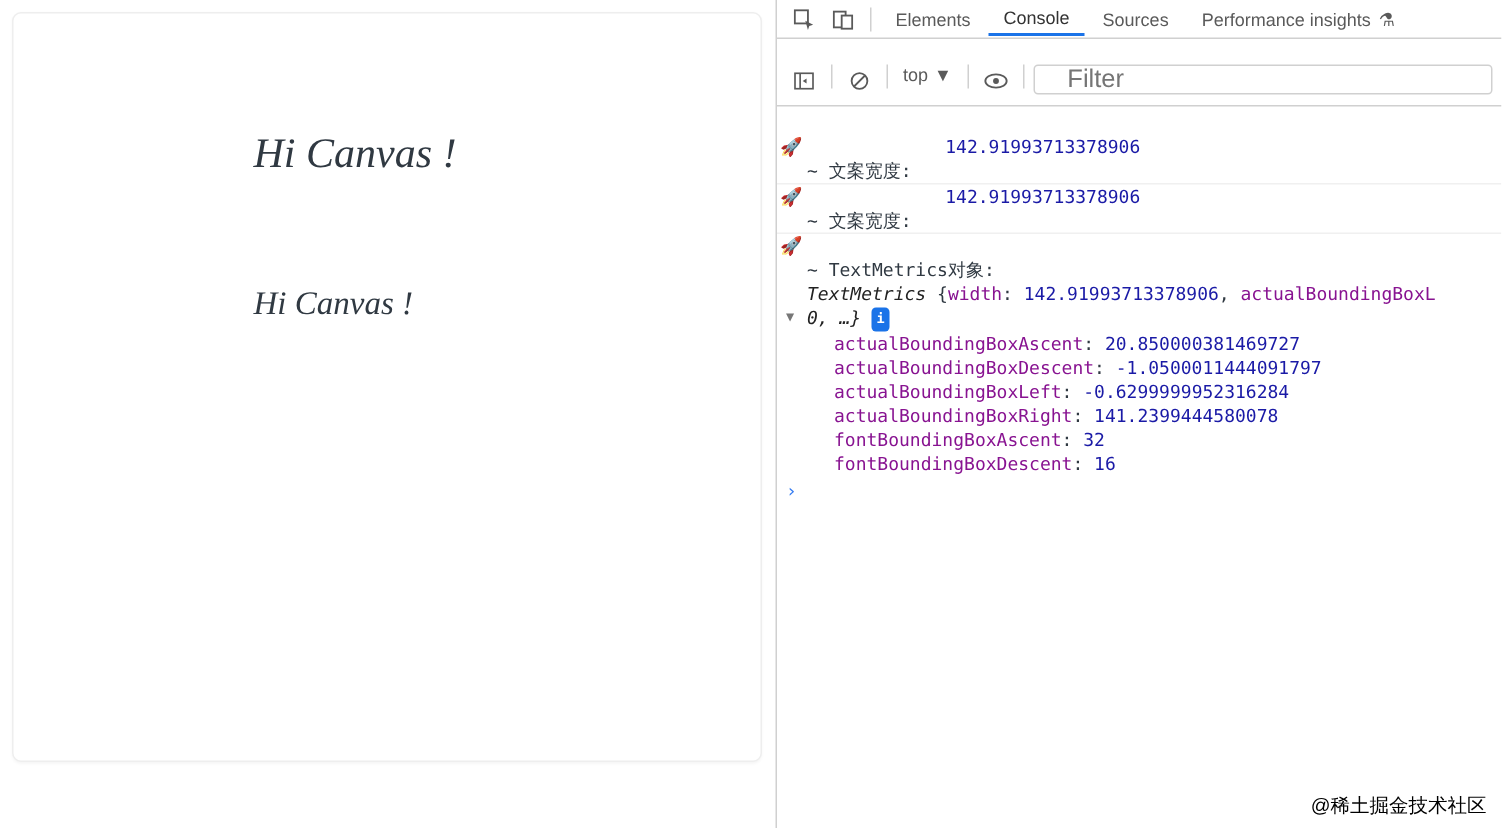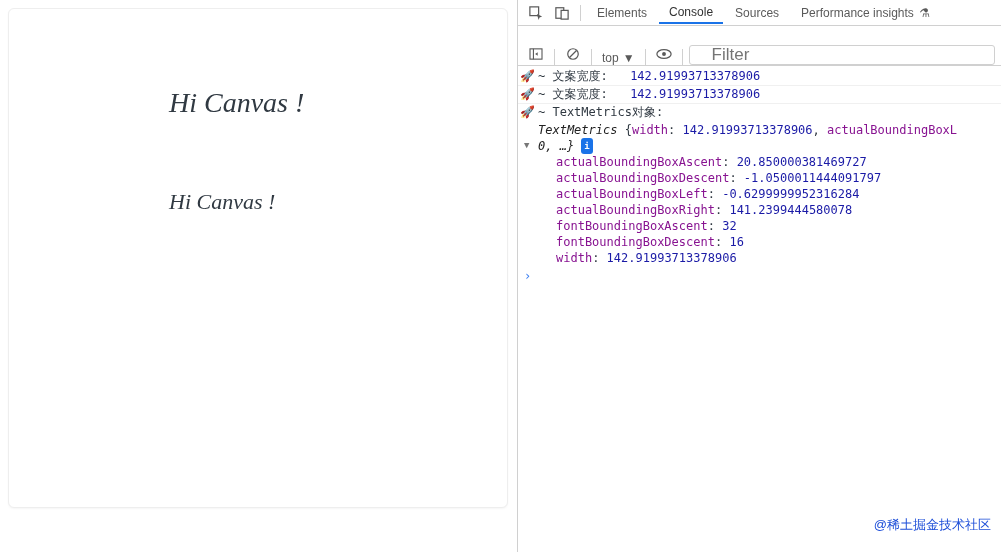--- a/index.html
+++ b/index.html
@@ -52,6 +52,7 @@
     flex-direction: column;
     min-width: 0;
     background: #fff;
+    gap: 17px;
   }
   .tabbar {
     height: 26px;

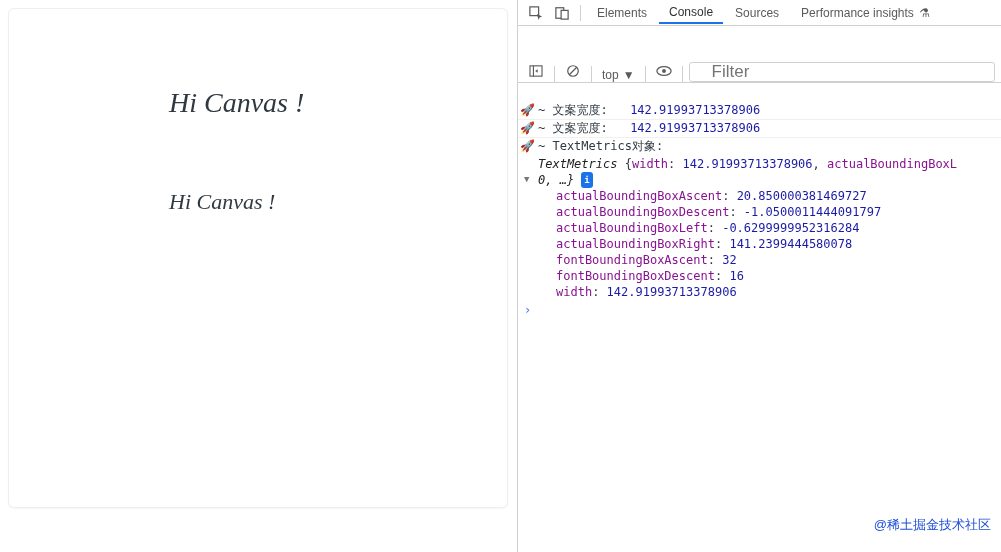--- a/index.html
+++ b/index.html
@@ -85,10 +85,9 @@
     height: 28px;
     border-bottom: 1px solid #d0d0d0;
     display: flex;
-    align-items: flex-end;
+    align-items: flex-start;
     padding: 0 6px;
     gap: 6px;
-    margin-top: 12px;
   }
   .filterbar .sep {
     width: 1px;

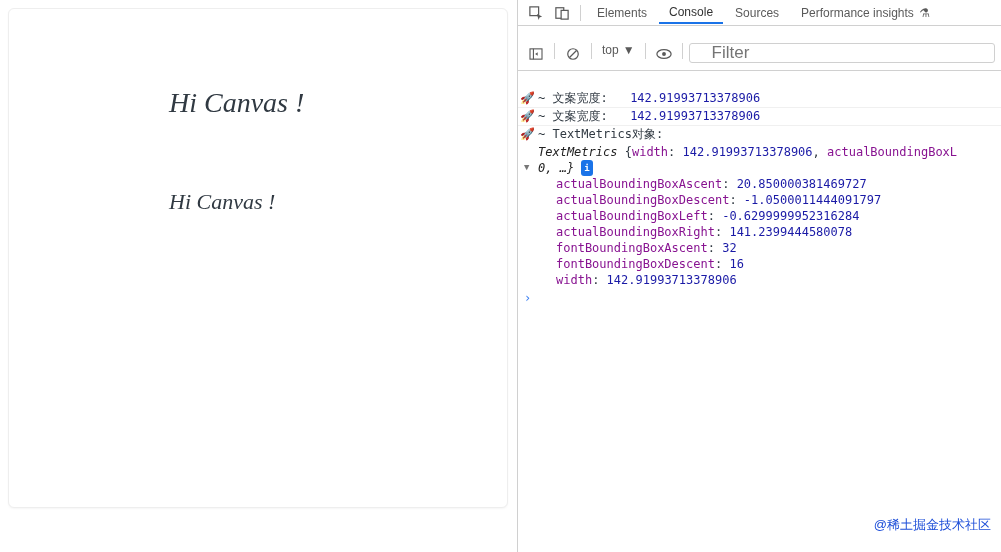--- a/index.html
+++ b/index.html
@@ -134,7 +134,7 @@
     font-size: 12px;
     line-height: 16px;
   }
-  .log-text { color: #303942; }
+  .log-text { color: #303942; margin-top: 16px; }
   .str { color: #303942; }
   .num { color: #1a1aa6; }
   .prop { color: #881391; }

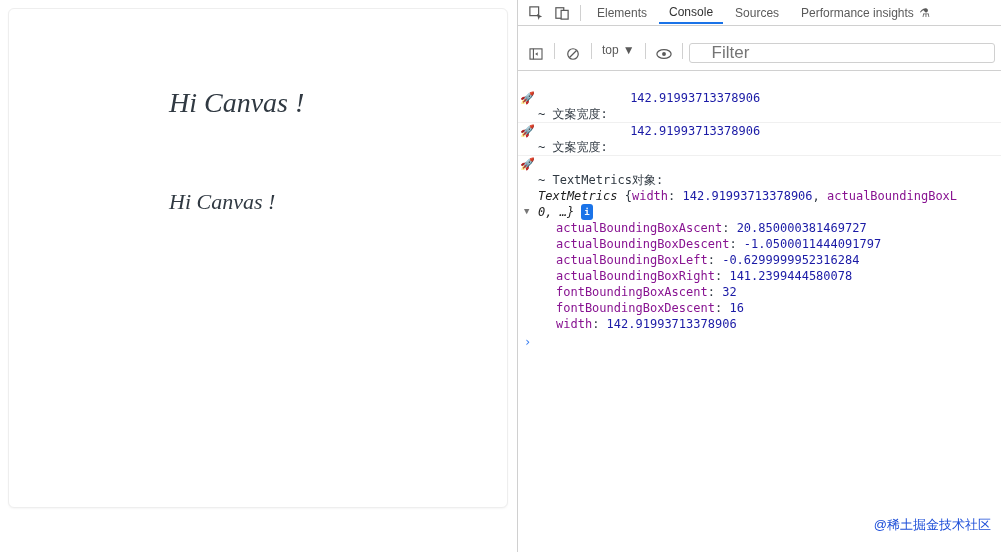--- a/index.html
+++ b/index.html
@@ -274,7 +274,6 @@
       <div class="line"><span class="prop">actualBoundingBoxRight</span><span class="punct">:&nbsp;</span><span class="num">141.2399444580078</span></div>
       <div class="line"><span class="prop">fontBoundingBoxAscent</span><span class="punct">:&nbsp;</span><span class="num">32</span></div>
       <div class="line"><span class="prop">fontBoundingBoxDescent</span><span class="punct">:&nbsp;</span><span class="num">16</span></div>
-      <div class="line"><span class="prop">width</span><span class="punct">:&nbsp;</span><span class="num">142.91993713378906</span></div>
     </div>
 
     <div class="prompt">

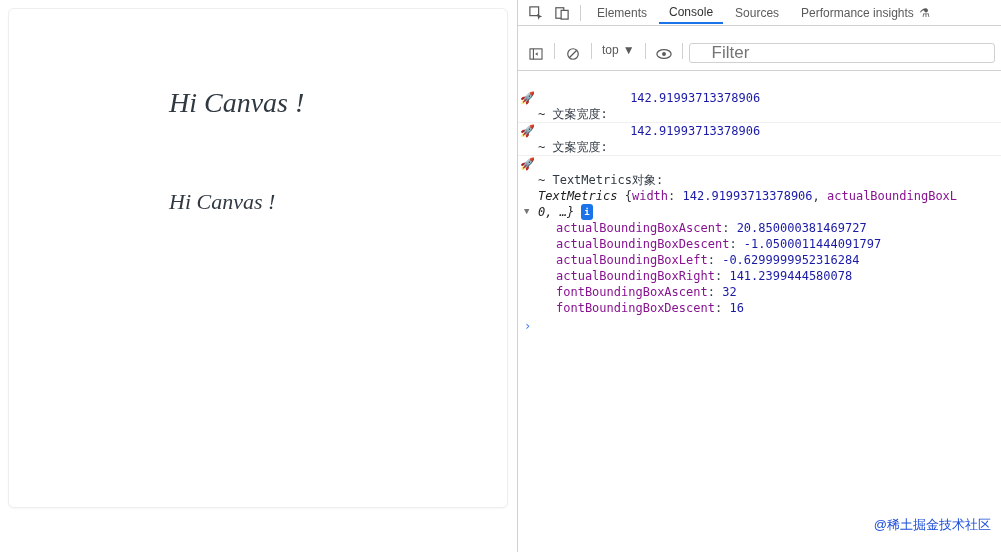--- a/index.html
+++ b/index.html
@@ -163,8 +163,8 @@
   .watermark {
     position: absolute;
     right: 10px;
-    bottom: 18px;
-    color: #1d4ed8;
+    bottom: 6px;
+    color: #000000;
     font-size: 13px;
     font-family: "PingFang SC", "Microsoft YaHei", sans-serif;
   }

